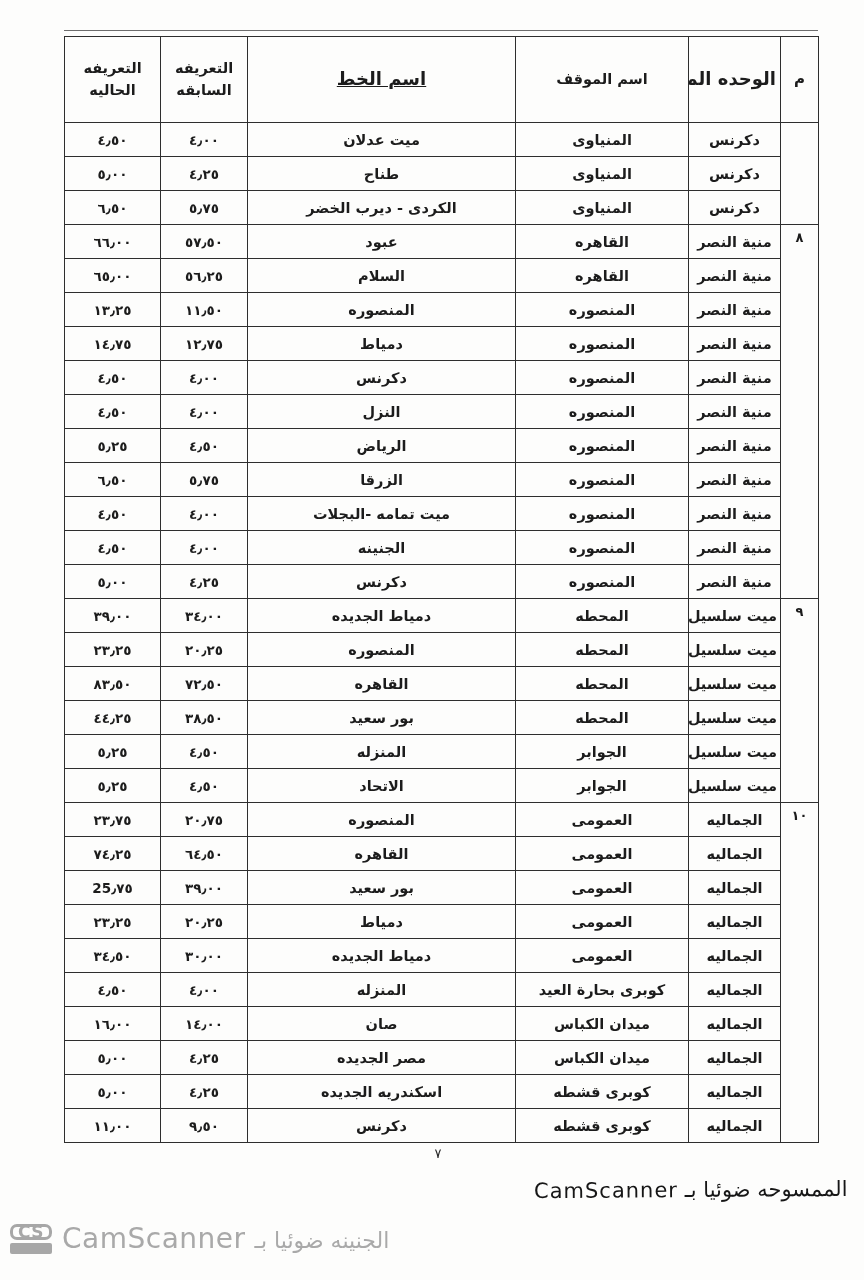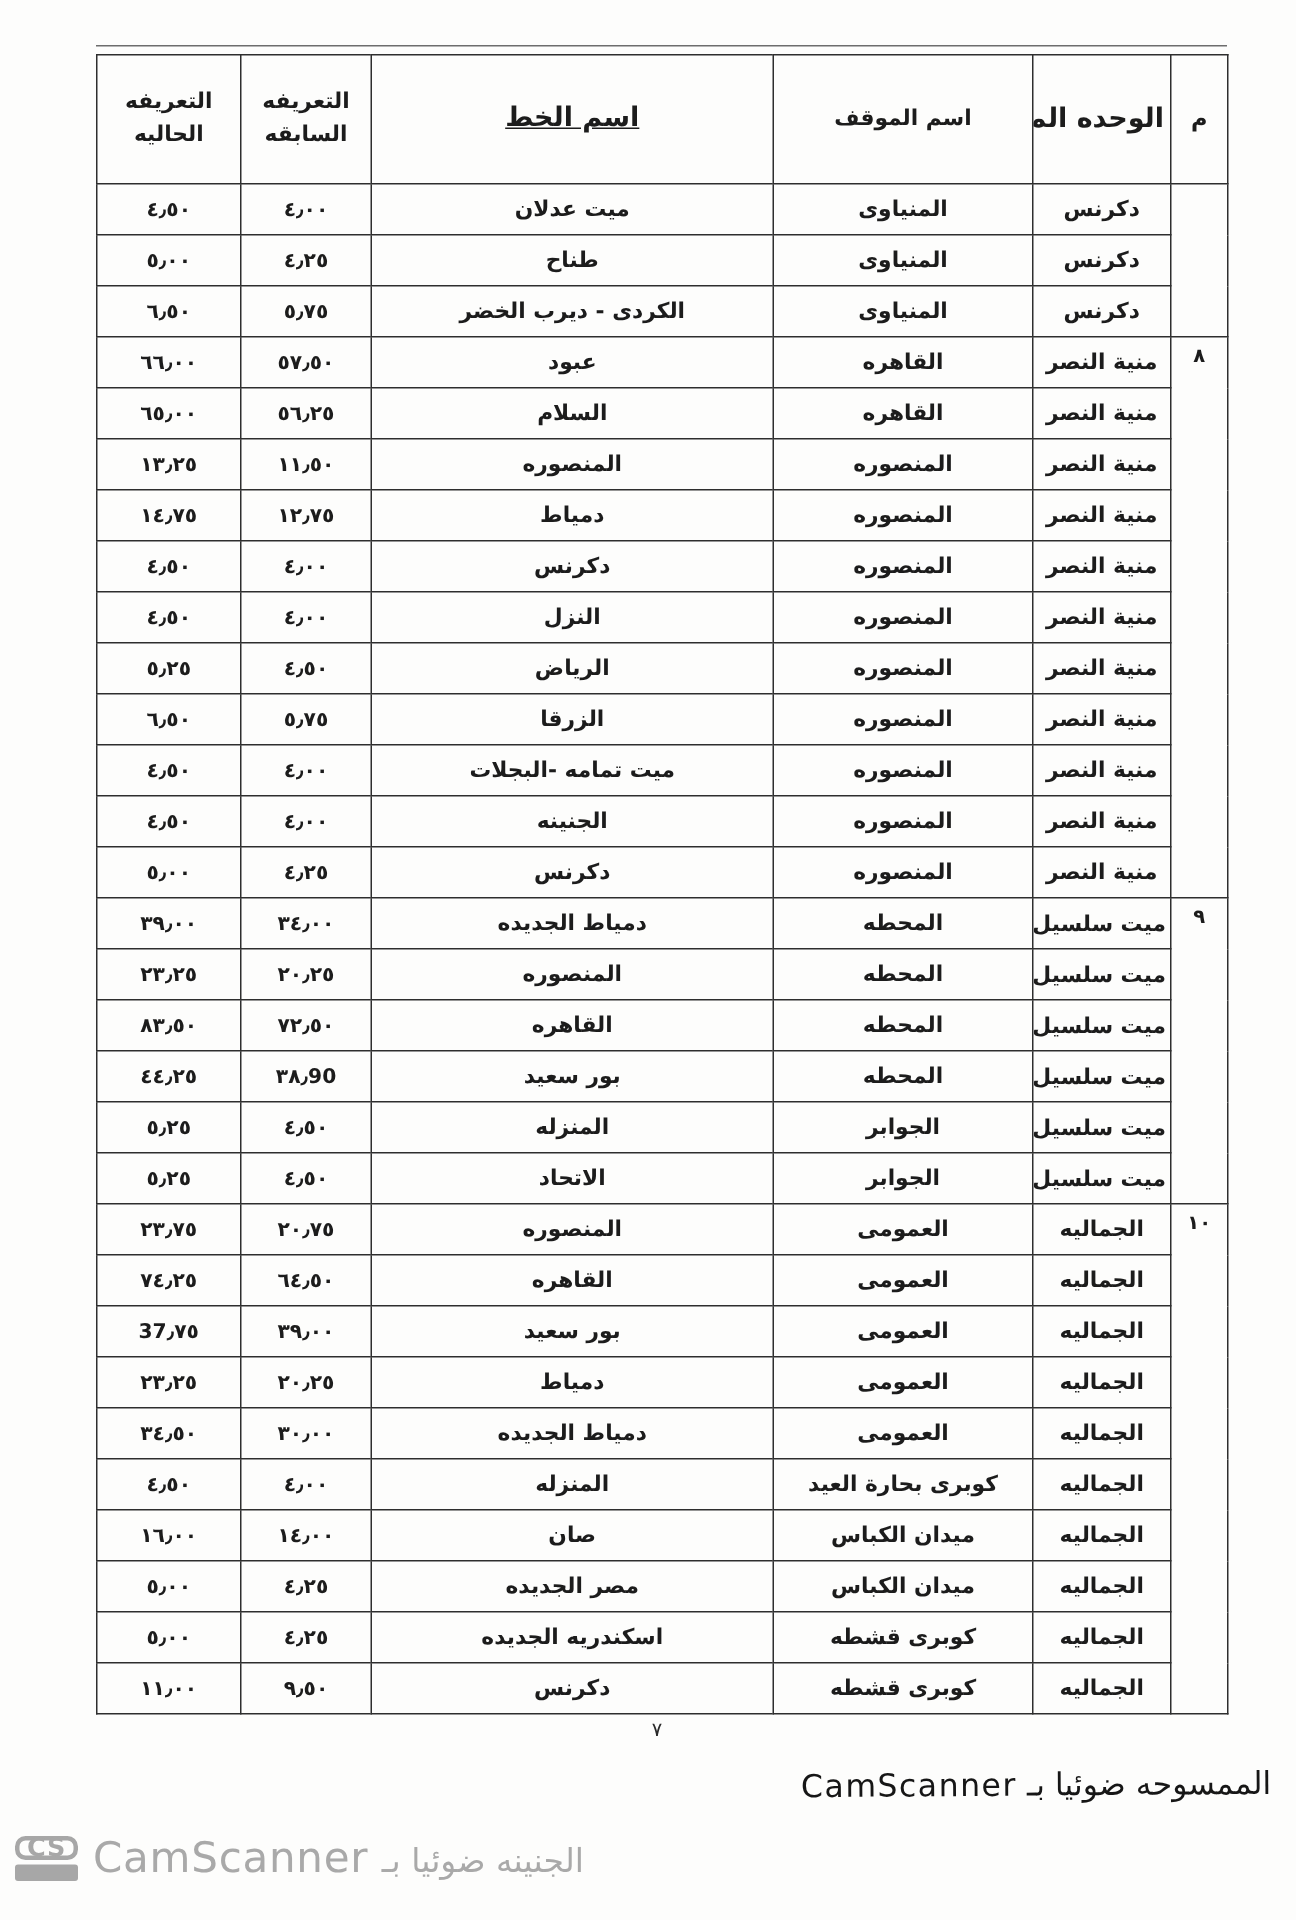--- a/index.html
+++ b/index.html
@@ -260,7 +260,7 @@
           <td>ميت سلسيل</td>
           <td>المحطه</td>
           <td>بور سعيد</td>
-          <td class="col-num">٣٨٫90</td>
+          <td class="col-num">٣٨٫٥٠</td>
           <td class="col-num">٤٤٫٢٥</td>
         </tr>
         <tr>

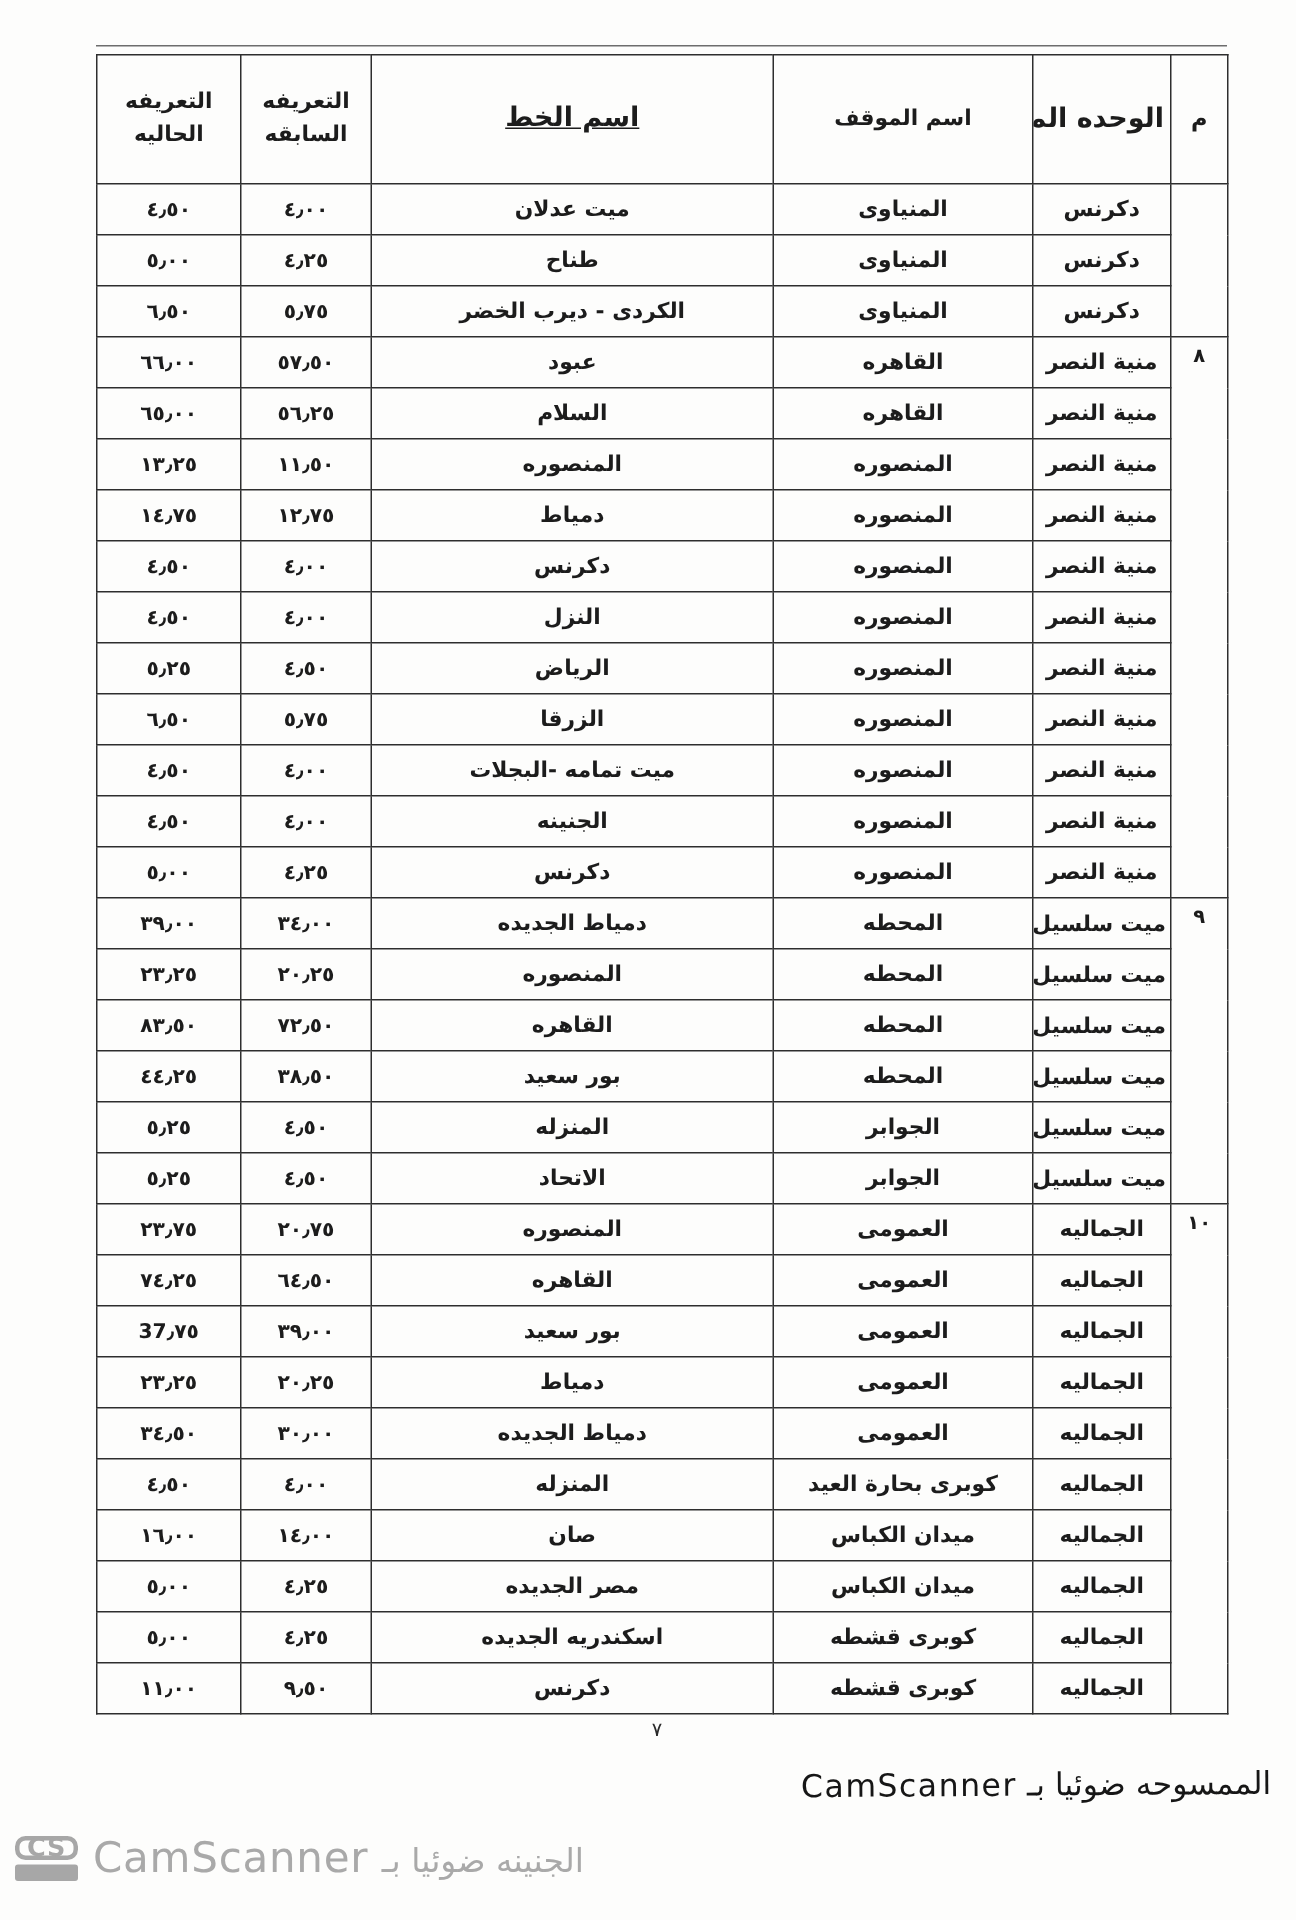--- a/index.html
+++ b/index.html
@@ -297,7 +297,7 @@
           <td>العمومى</td>
           <td>بور سعيد</td>
           <td class="col-num">٣٩٫٠٠</td>
-          <td class="col-num">37٫٧٥</td>
+          <td class="col-num">25٫٧٥</td>
         </tr>
         <tr>
           <td>الجماليه</td>

